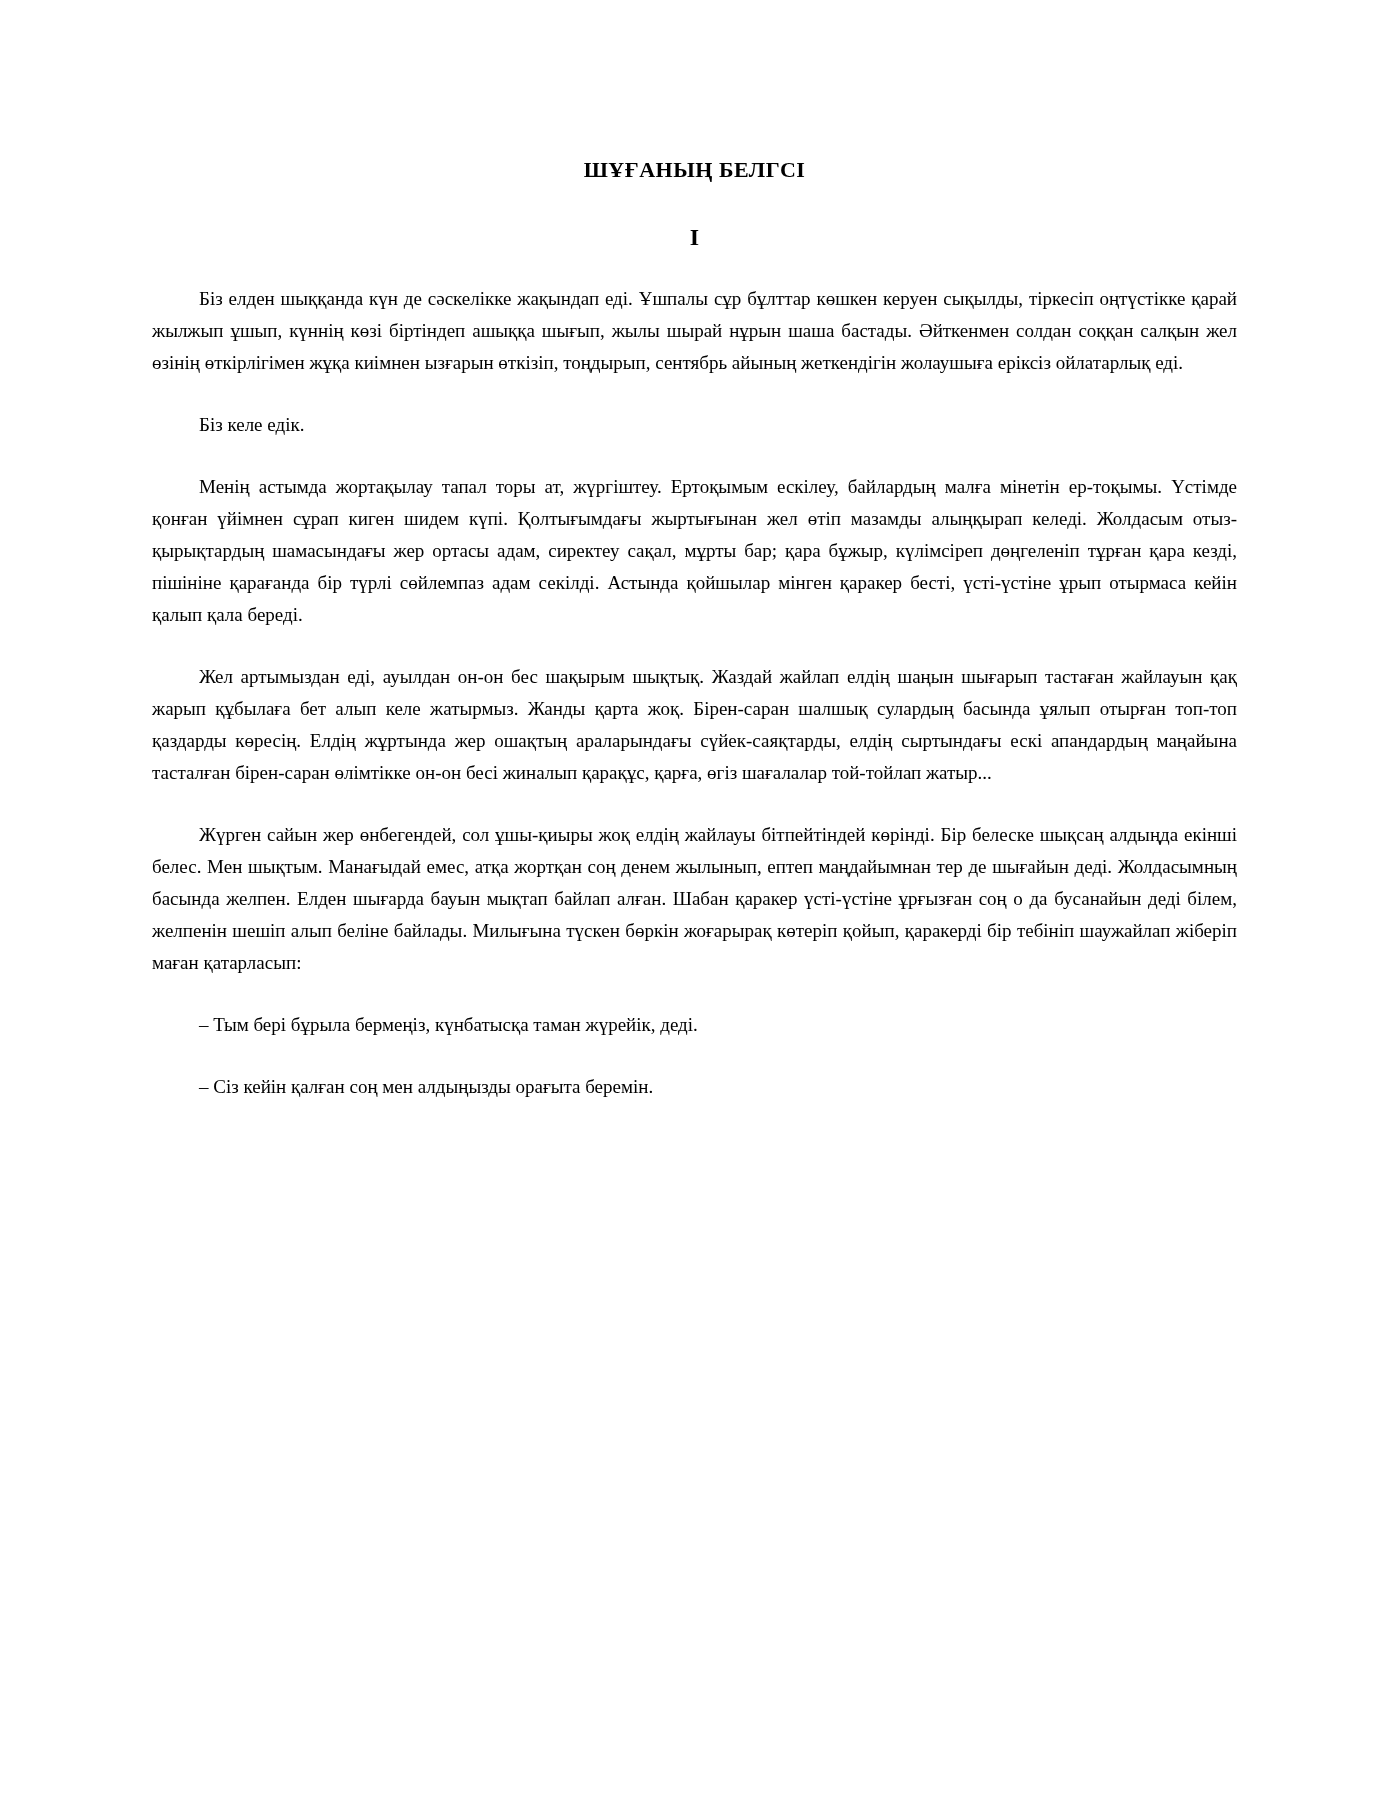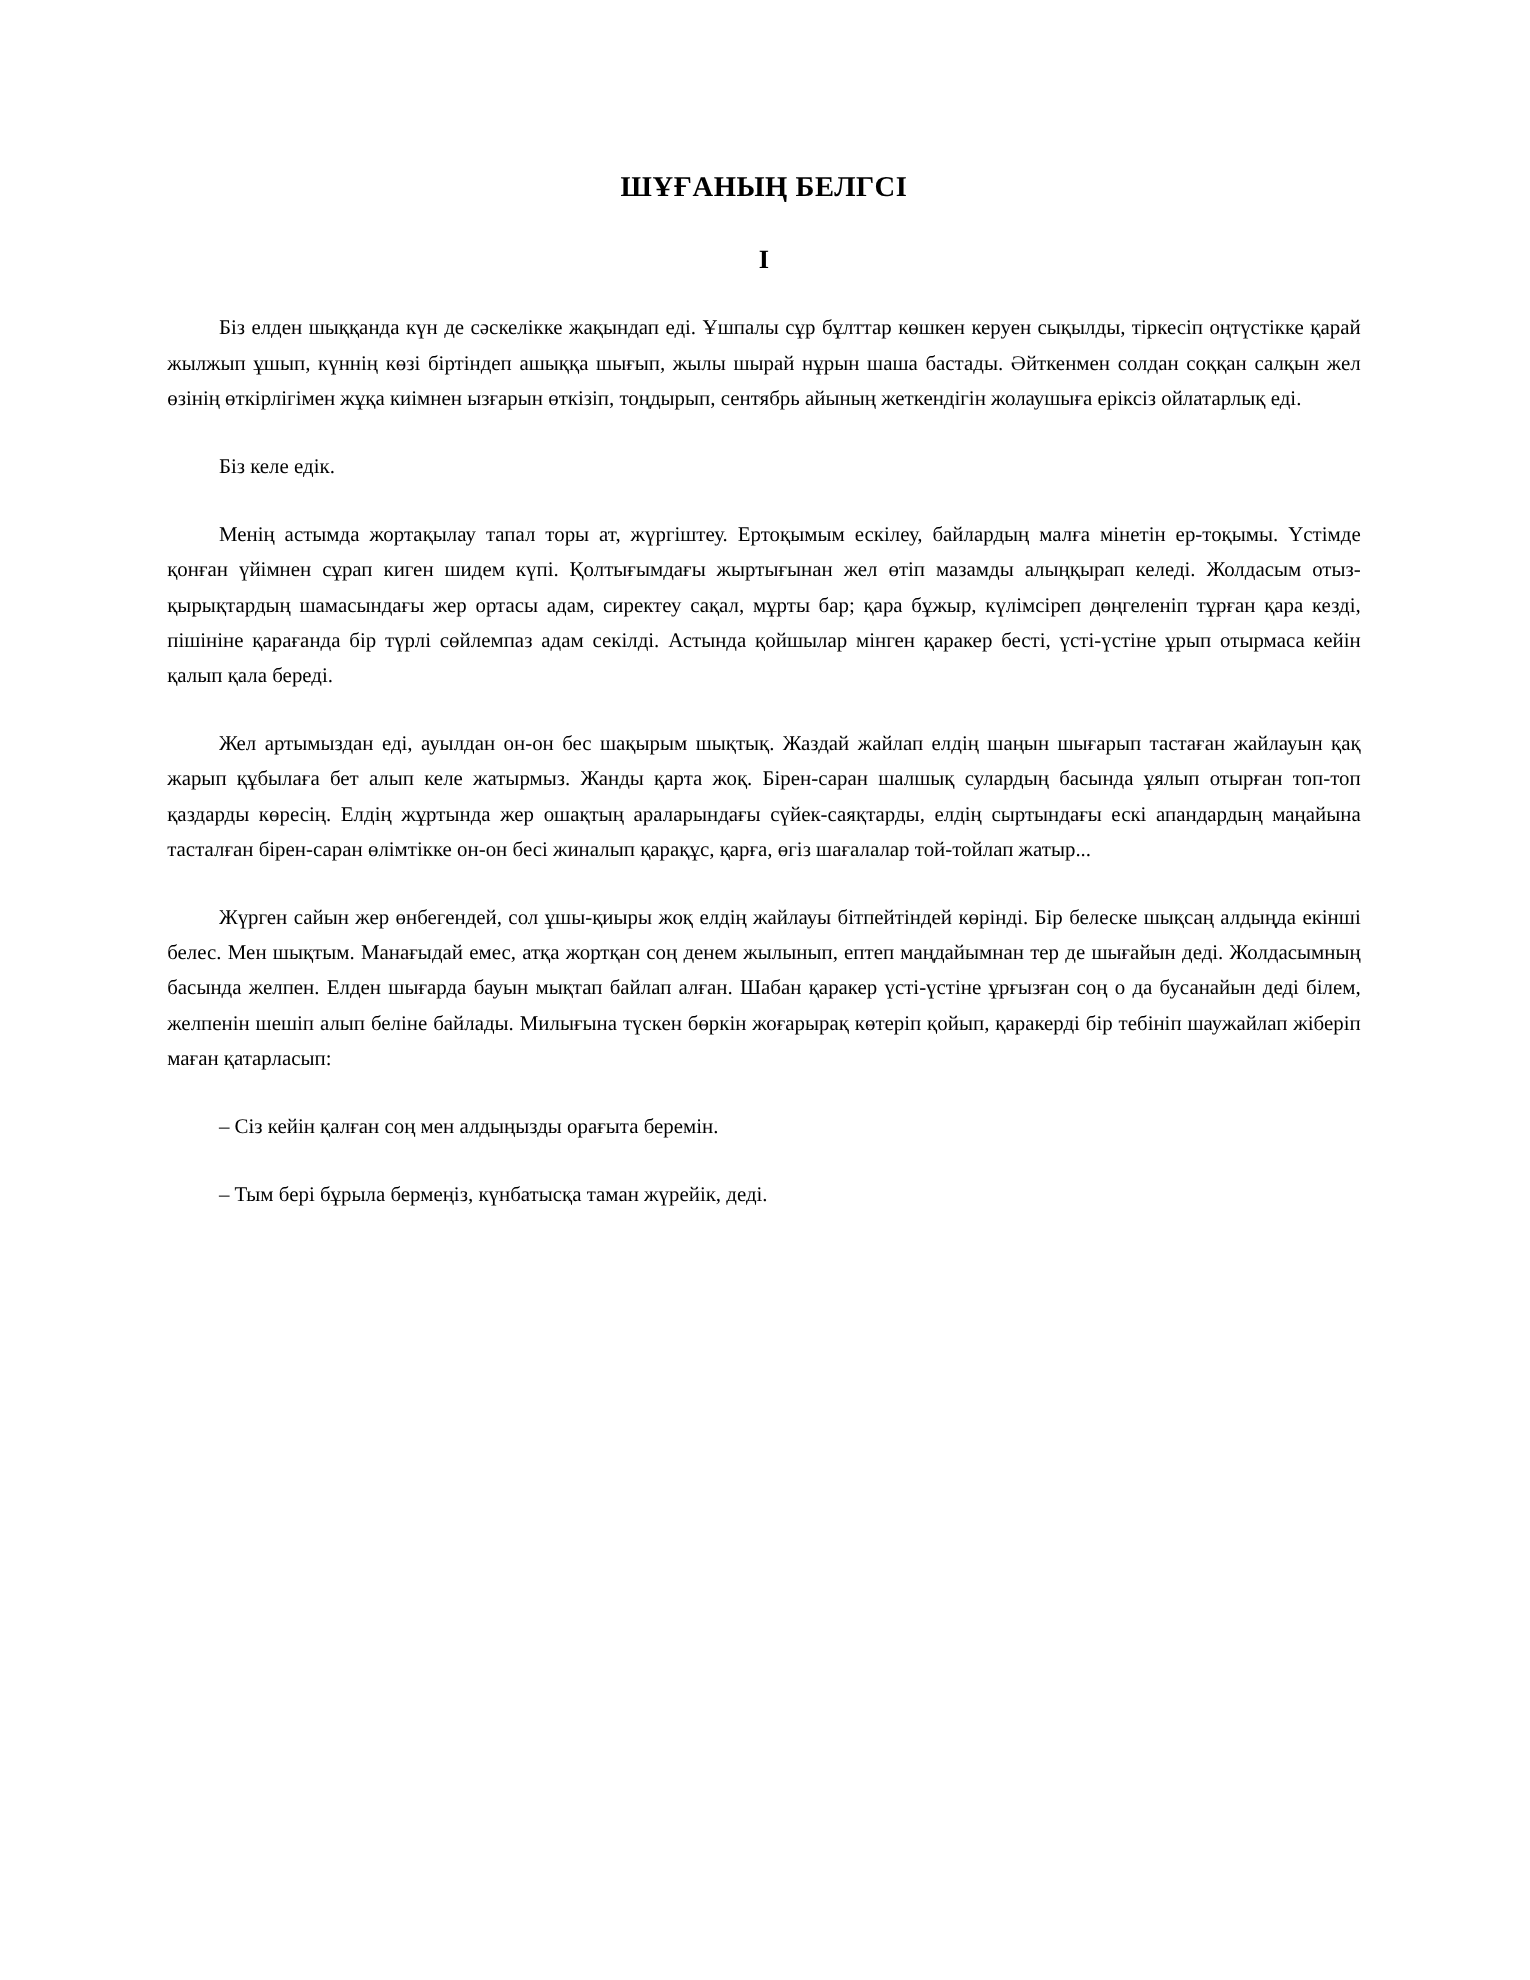--- a/index.html
+++ b/index.html
@@ -24,7 +24,7 @@
   .doc-title {
     margin: 0 0 36px 0;
     text-align: center;
-    font-size: 26px;
+    font-size: 22px;
     line-height: 30px;
     font-weight: bold;
     letter-spacing: 0.5px;

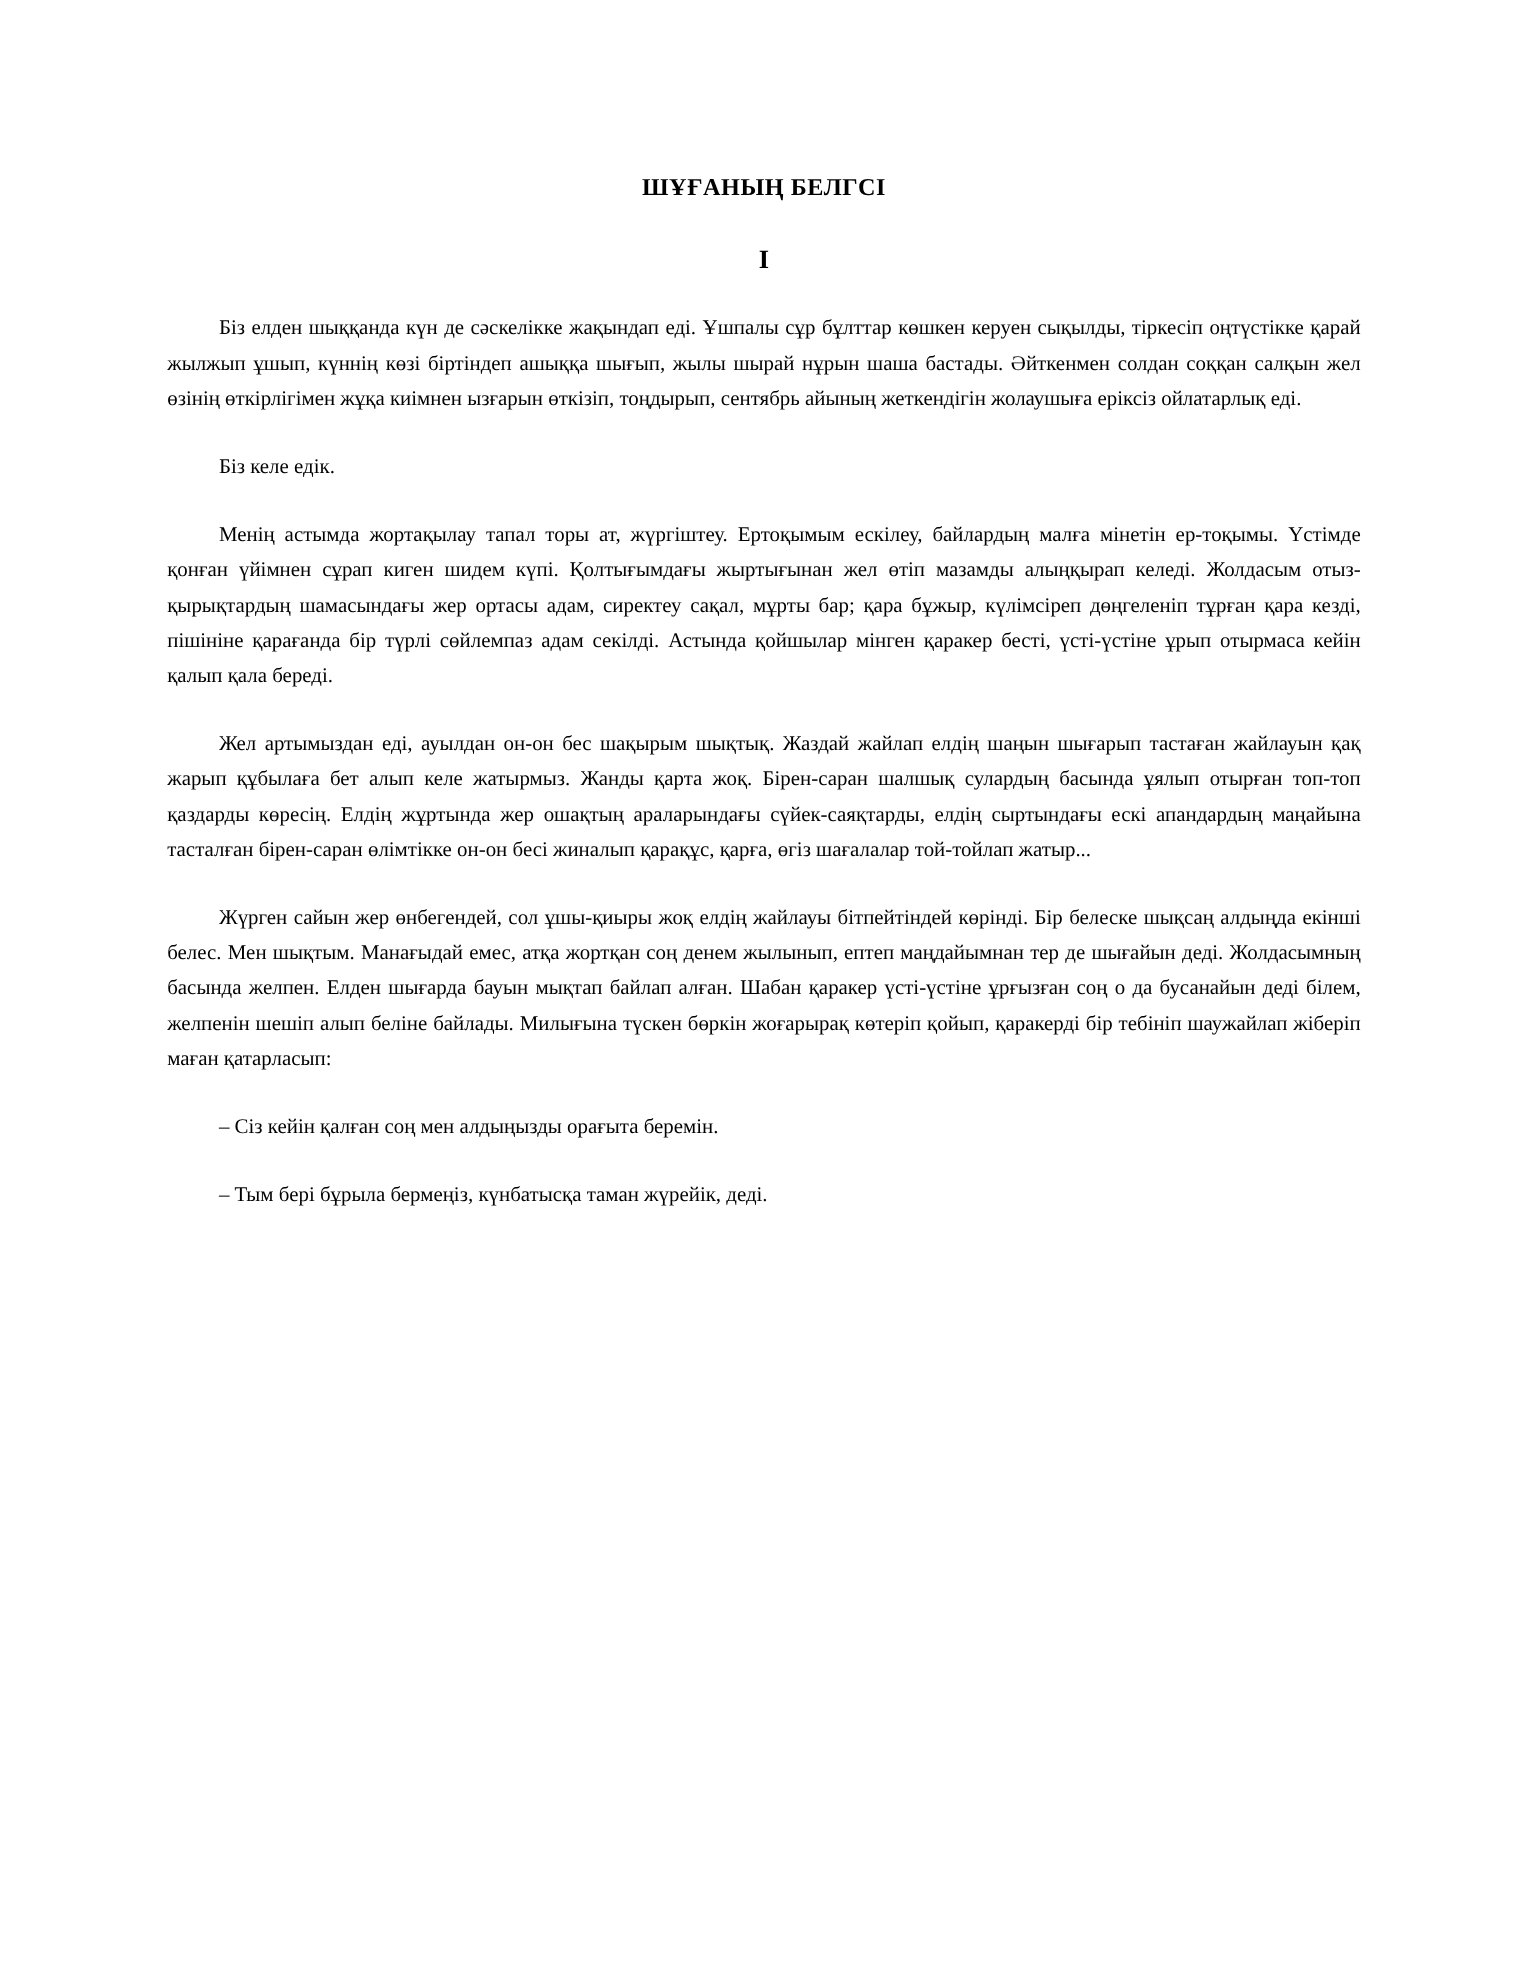--- a/index.html
+++ b/index.html
@@ -62,8 +62,8 @@
     <p>Менің астымда жортақылау тапал торы ат, жүргіштеу. Ертоқымым ескілеу, байлардың малға мінетін ер-тоқымы. Үстімде қонған үйімнен сұрап киген шидем күпі. Қолтығымдағы жыртығынан жел өтіп мазамды алыңқырап келеді. Жолдасым отыз-қырықтардың шамасындағы жер ортасы адам, сиректеу сақал, мұрты бар; қара бұжыр, күлімсіреп дөңгеленіп тұрған қара кезді, пішініне қарағанда бір түрлі сөйлемпаз адам секілді. Астында қойшылар мінген қаракер бесті, үсті-үстіне ұрып отырмаса кейін қалып қала береді.</p>
     <p>Жел артымыздан еді, ауылдан он-он бес шақырым шықтық. Жаздай жайлап елдің шаңын шығарып тастаған жайлауын қақ жарып құбылаға бет алып келе жатырмыз. Жанды қарта жоқ. Бірен-саран шалшық сулардың басында ұялып отырған топ-топ қаздарды көресің. Елдің жұртында жер ошақтың араларындағы сүйек-саяқтарды, елдің сыртындағы ескі апандардың маңайына тасталған бірен-саран өлімтікке он-он бесі жиналып қарақұс, қарға, өгіз шағалалар той-тойлап жатыр...</p>
     <p>Жүрген сайын жер өнбегендей, сол ұшы-қиыры жоқ елдің жайлауы бітпейтіндей көрінді. Бір белеске шықсаң алдыңда екінші белес. Мен шықтым. Манағыдай емес, атқа жортқан соң денем жылынып, ептеп маңдайымнан тер де шығайын деді. Жолдасымның басында желпен. Елден шығарда бауын мықтап байлап алған. Шабан қаракер үсті-үстіне ұрғызған соң о да бусанайын деді білем, желпенін шешіп алып беліне байлады. Милығына түскен бөркін жоғарырақ көтеріп қойып, қаракерді бір тебініп шаужайлап жіберіп маған қатарласып:</p>
+    <p>– Тым бері бұрыла бермеңіз, күнбатысқа таман жүрейік, деді.</p>
     <p>– Сіз кейін қалған соң мен алдыңызды орағыта беремін.</p>
-    <p>– Тым бері бұрыла бермеңіз, күнбатысқа таман жүрейік, деді.</p>
   </div>
 
 </div>

